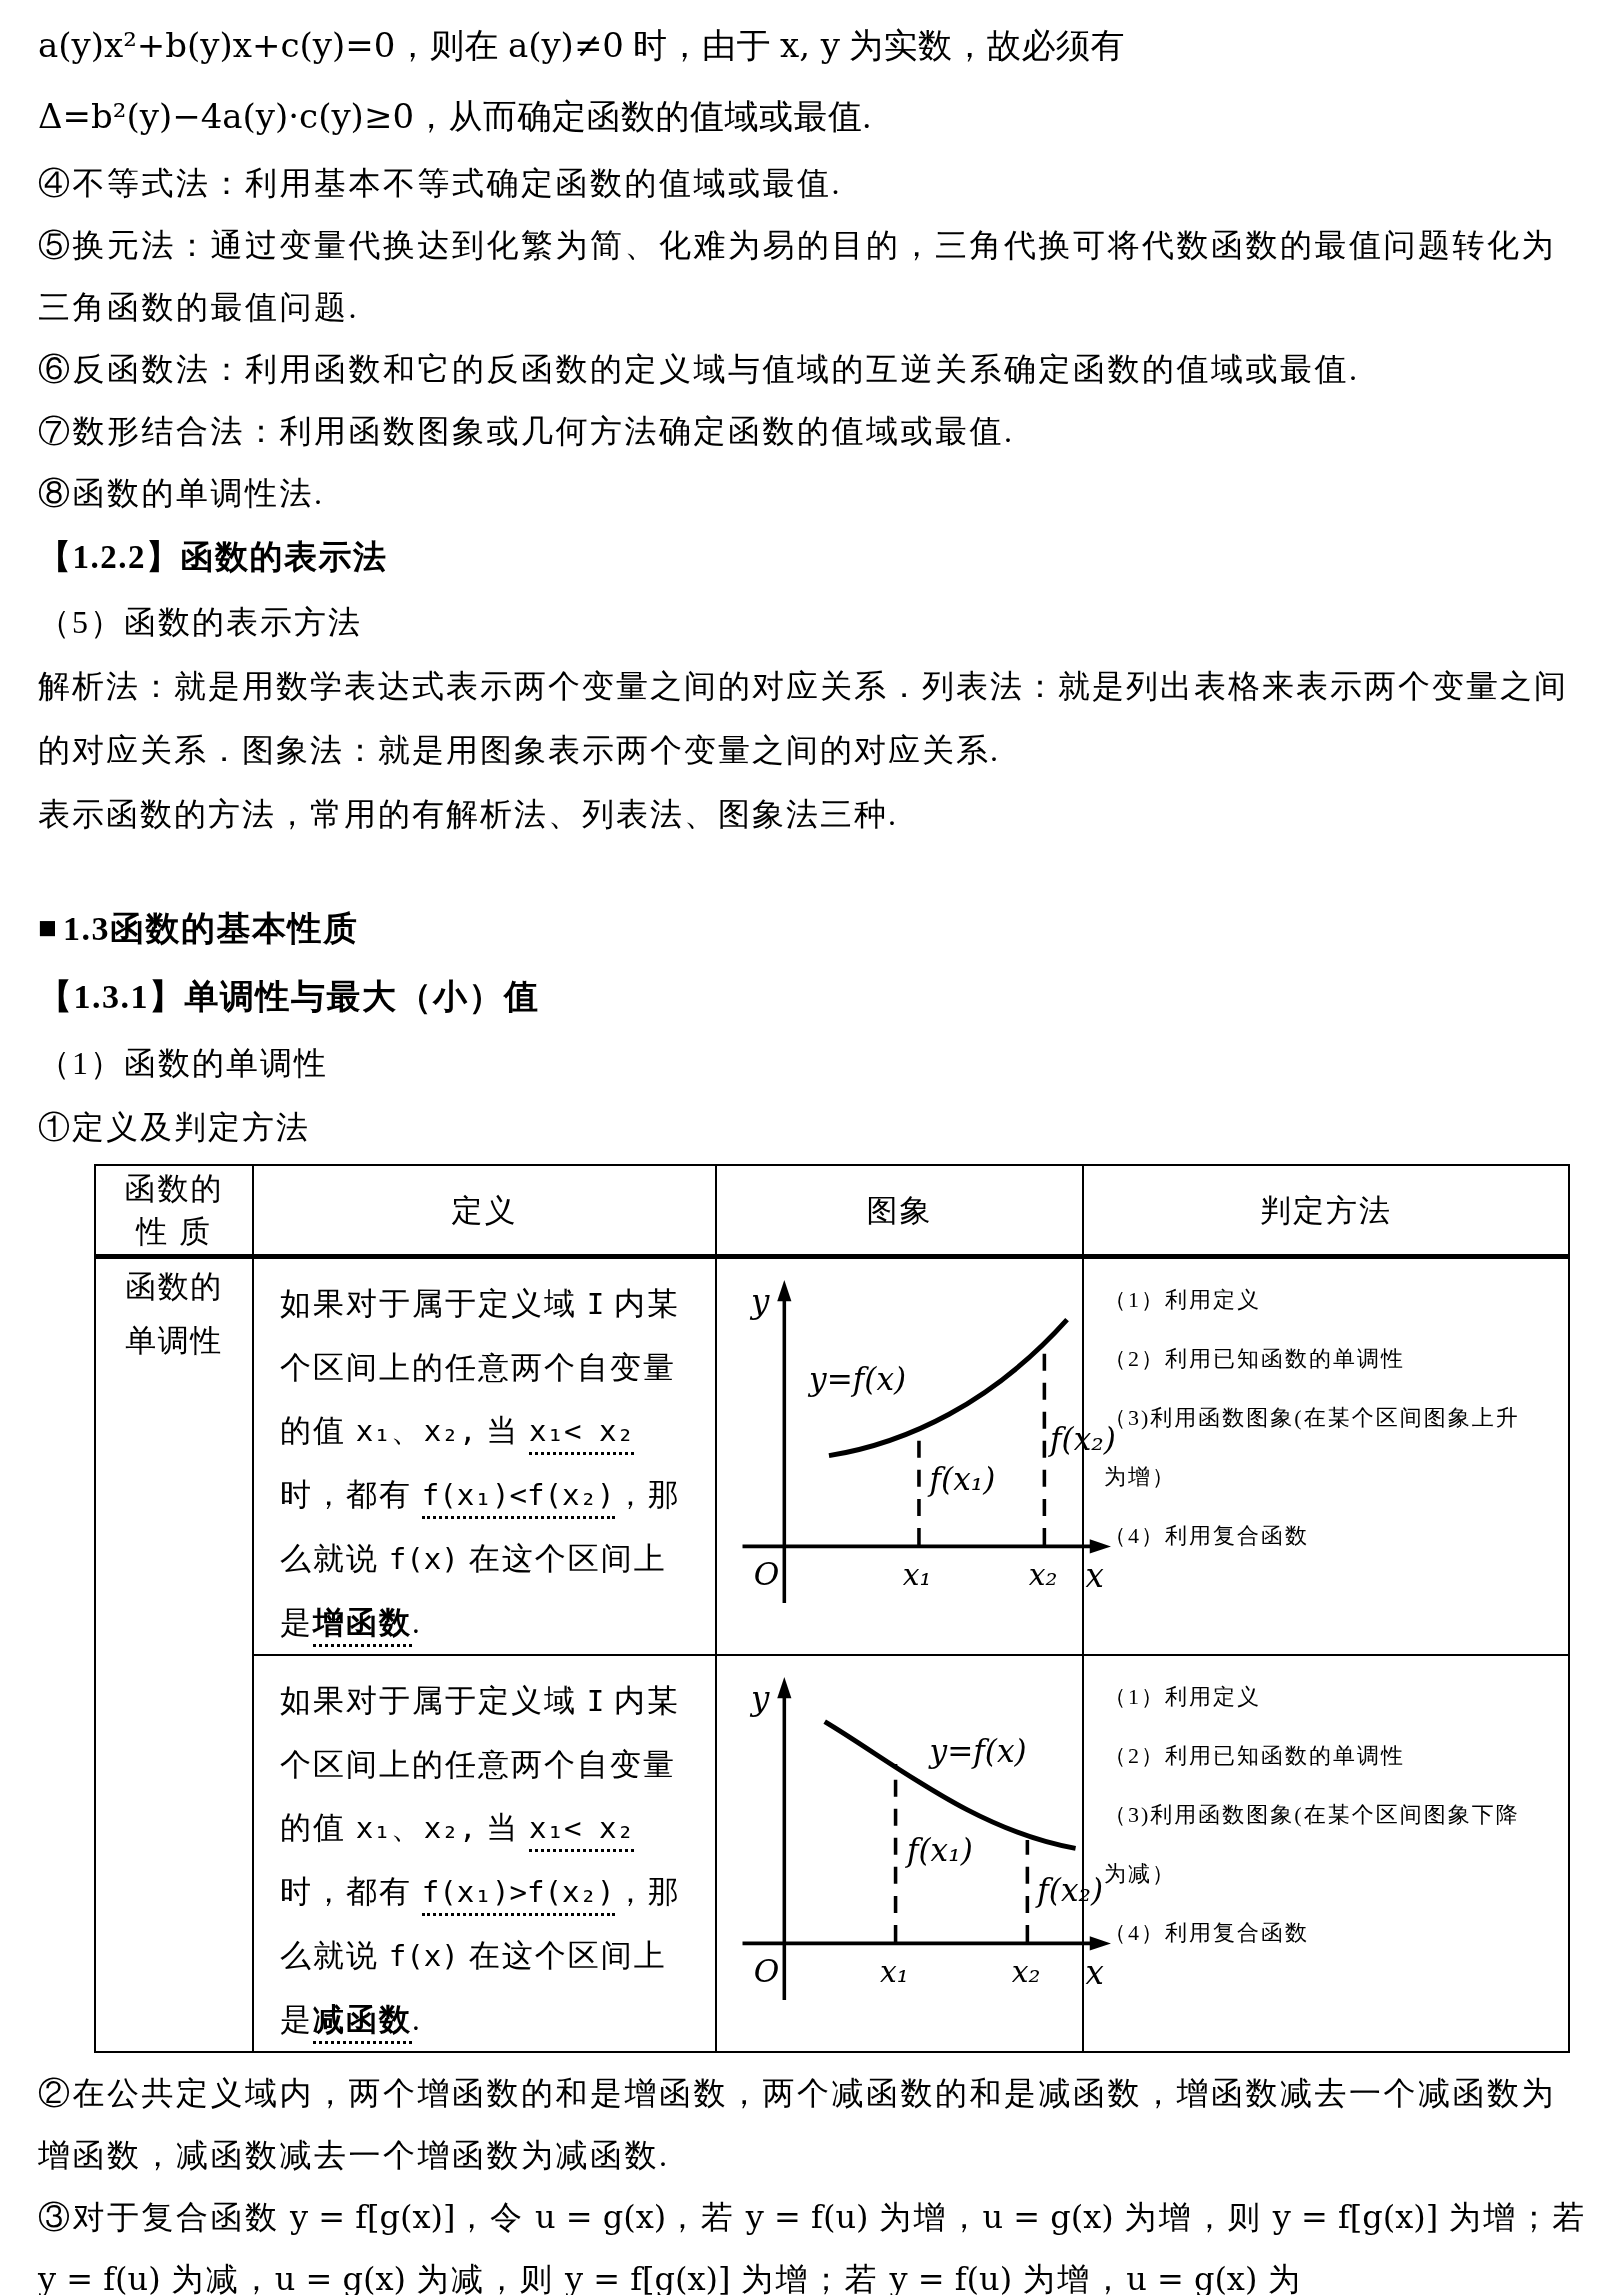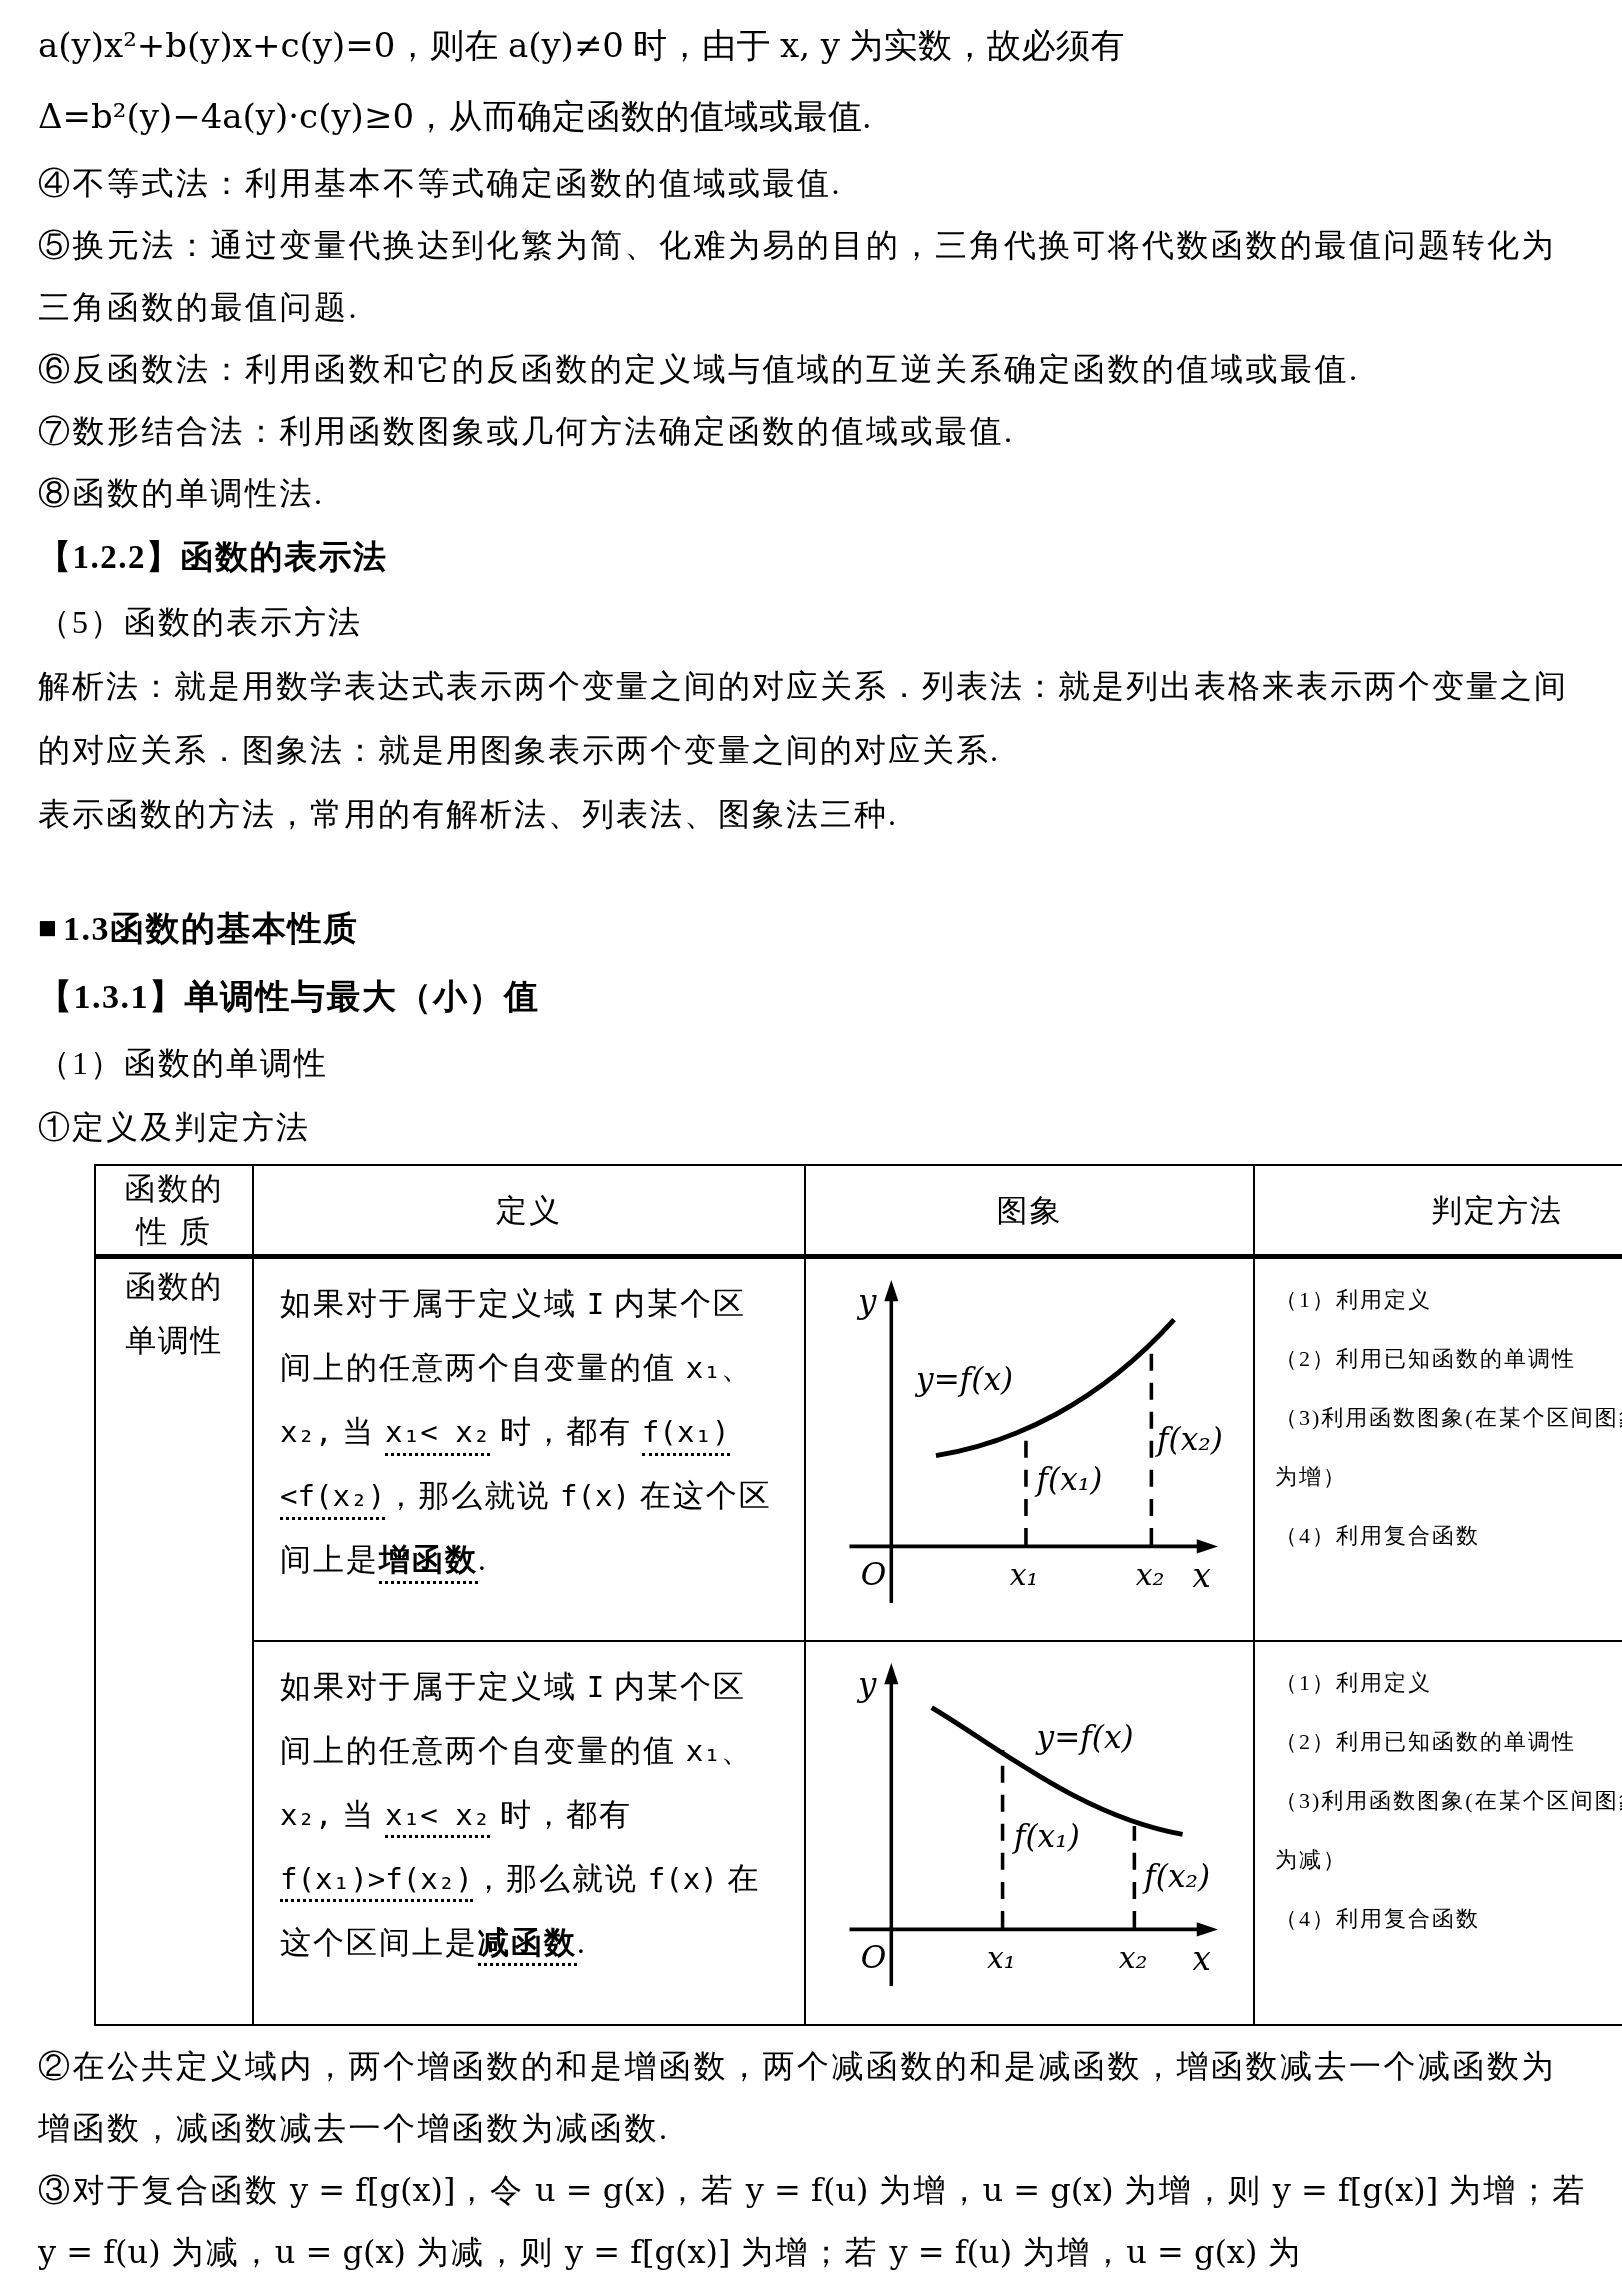--- a/index.html
+++ b/index.html
@@ -26,7 +26,7 @@
   tr.hdr td{height:91px;text-align:center;vertical-align:middle;
             font-size:31px;line-height:43px;letter-spacing:2px;border-bottom:5px solid #000;}
   td.c-prop{width:158px;}
-  td.c-def{width:552px;}
+  td.c-def{width:463px;}
   td.c-graph{width:449px;}
   td.c-judge{width:486px;}
 

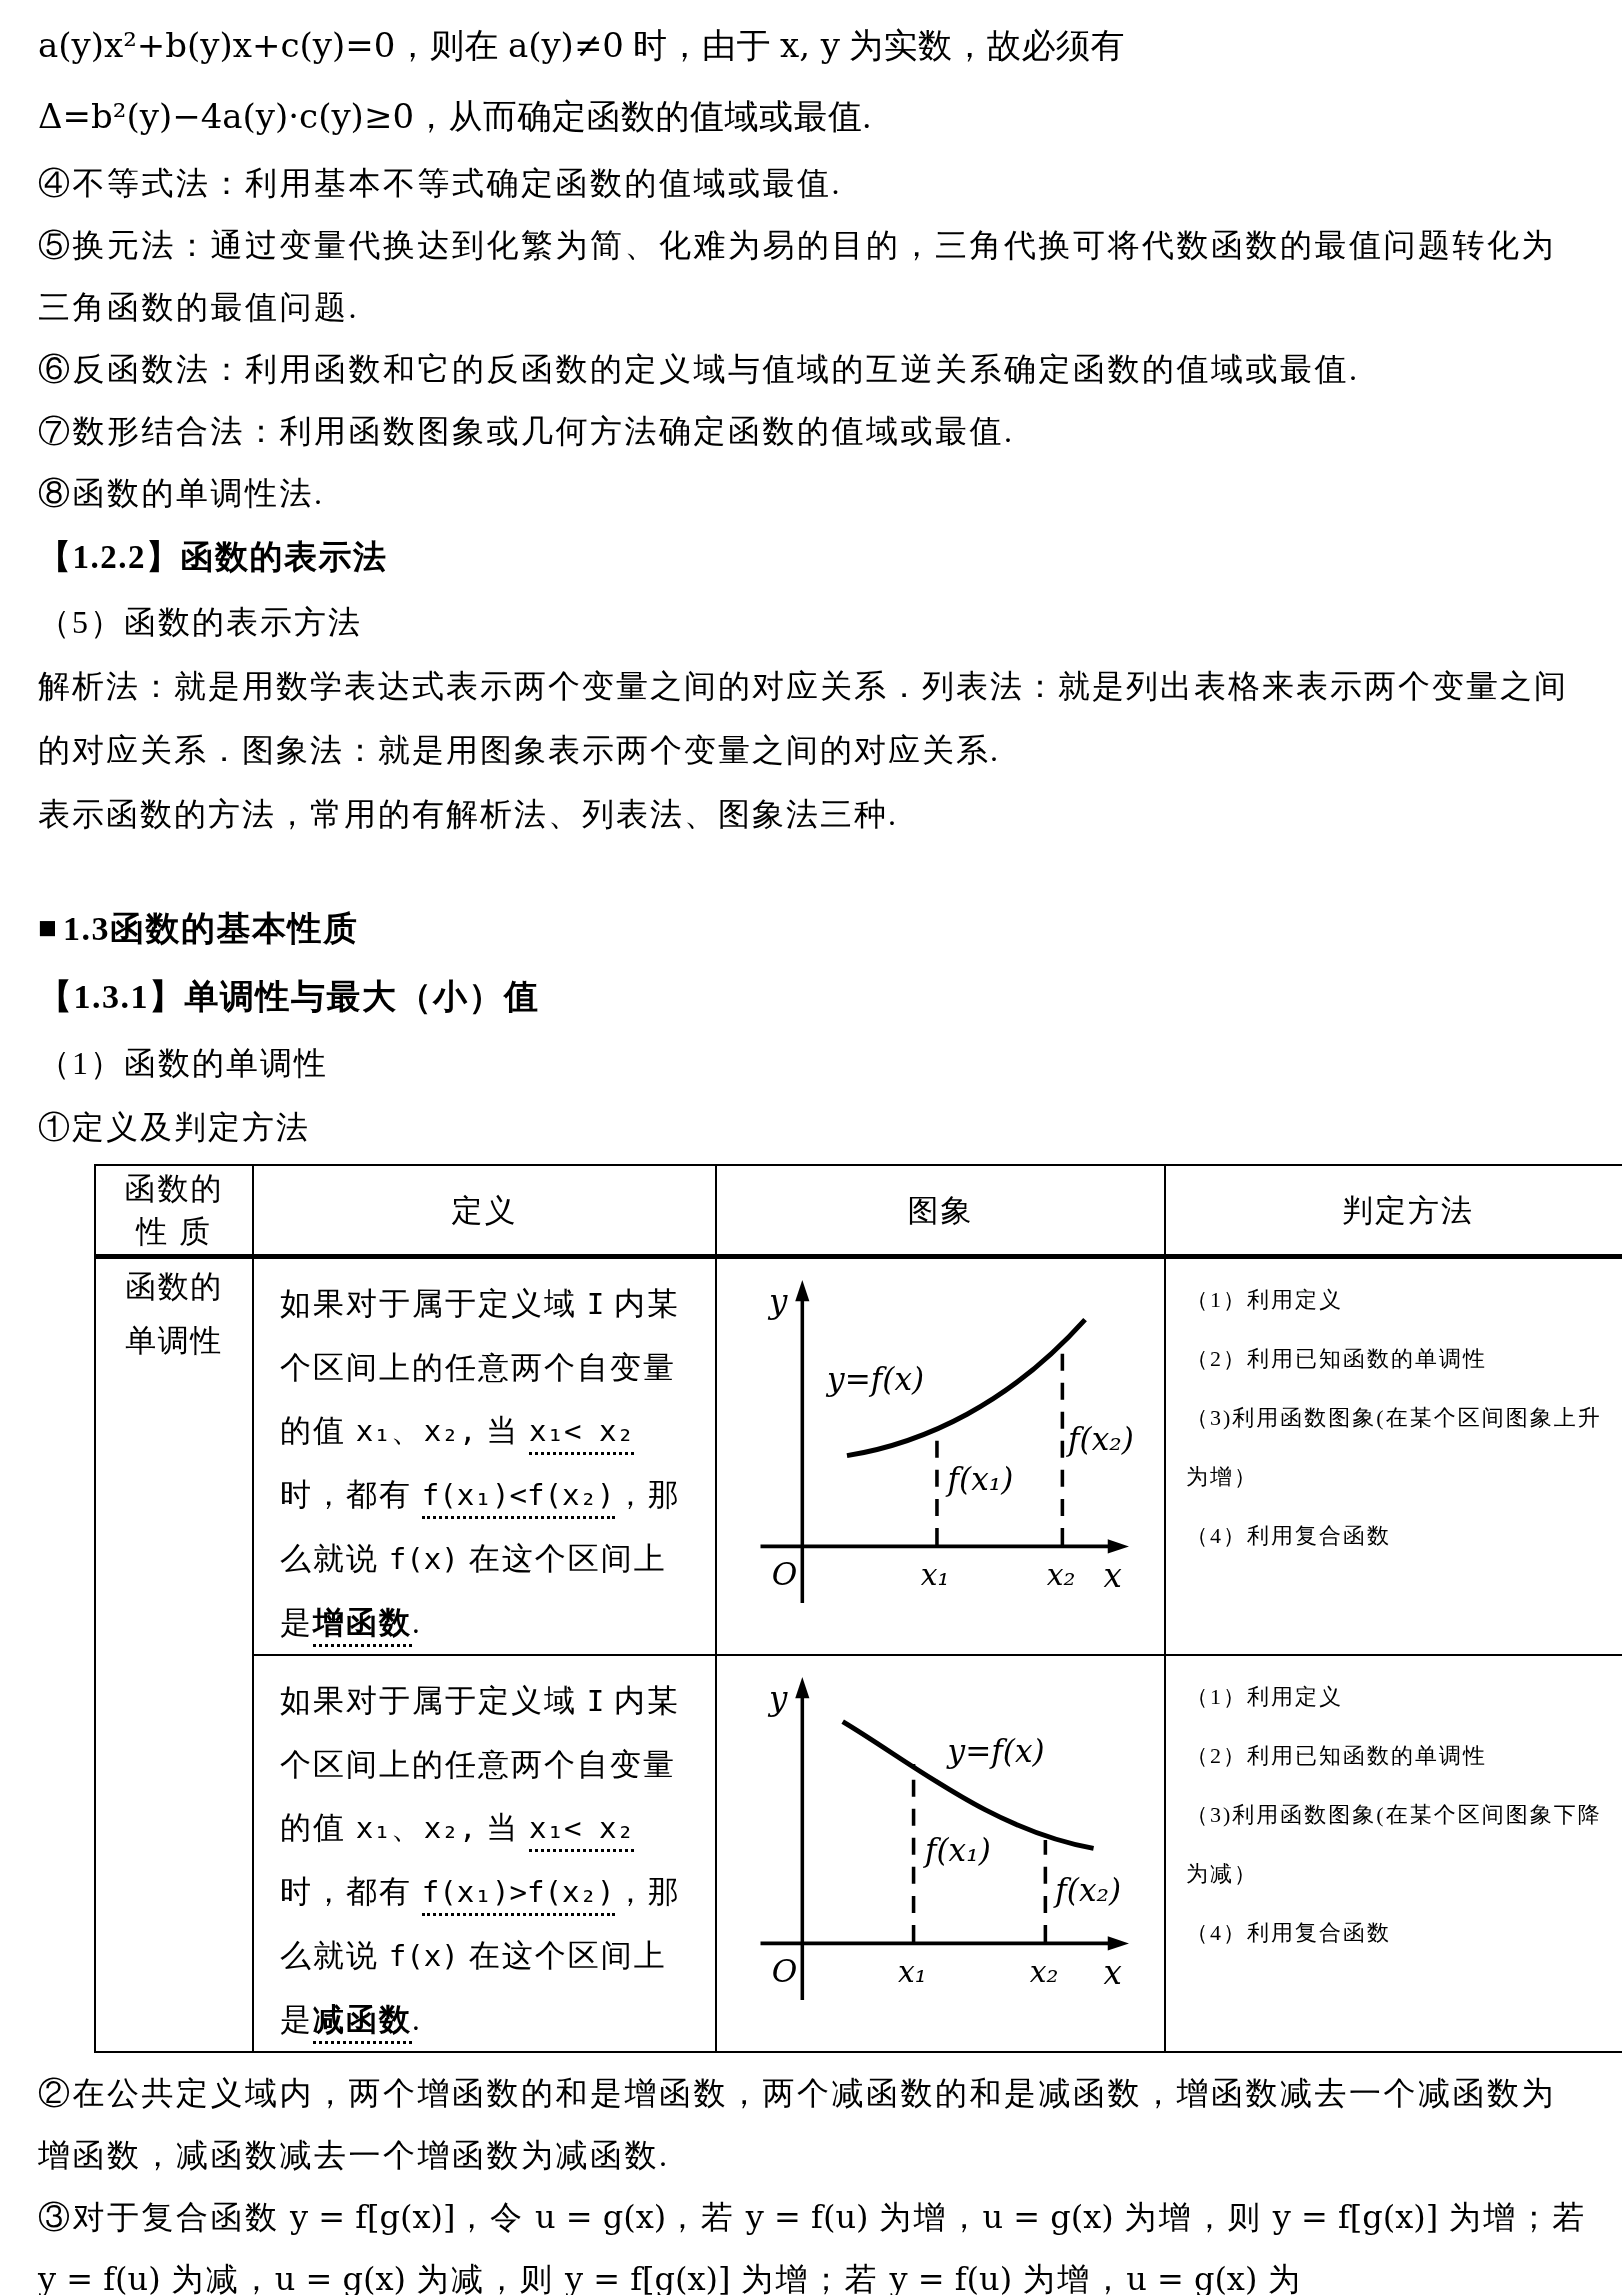--- a/index.html
+++ b/index.html
@@ -27,7 +27,7 @@
             font-size:31px;line-height:43px;letter-spacing:2px;border-bottom:5px solid #000;}
   td.c-prop{width:158px;}
   td.c-def{width:463px;}
-  td.c-graph{width:449px;}
+  td.c-graph{width:367px;}
   td.c-judge{width:486px;}
 
   td.row-label{text-align:center;vertical-align:middle;font-size:31px;line-height:54px;letter-spacing:1.5px;}

